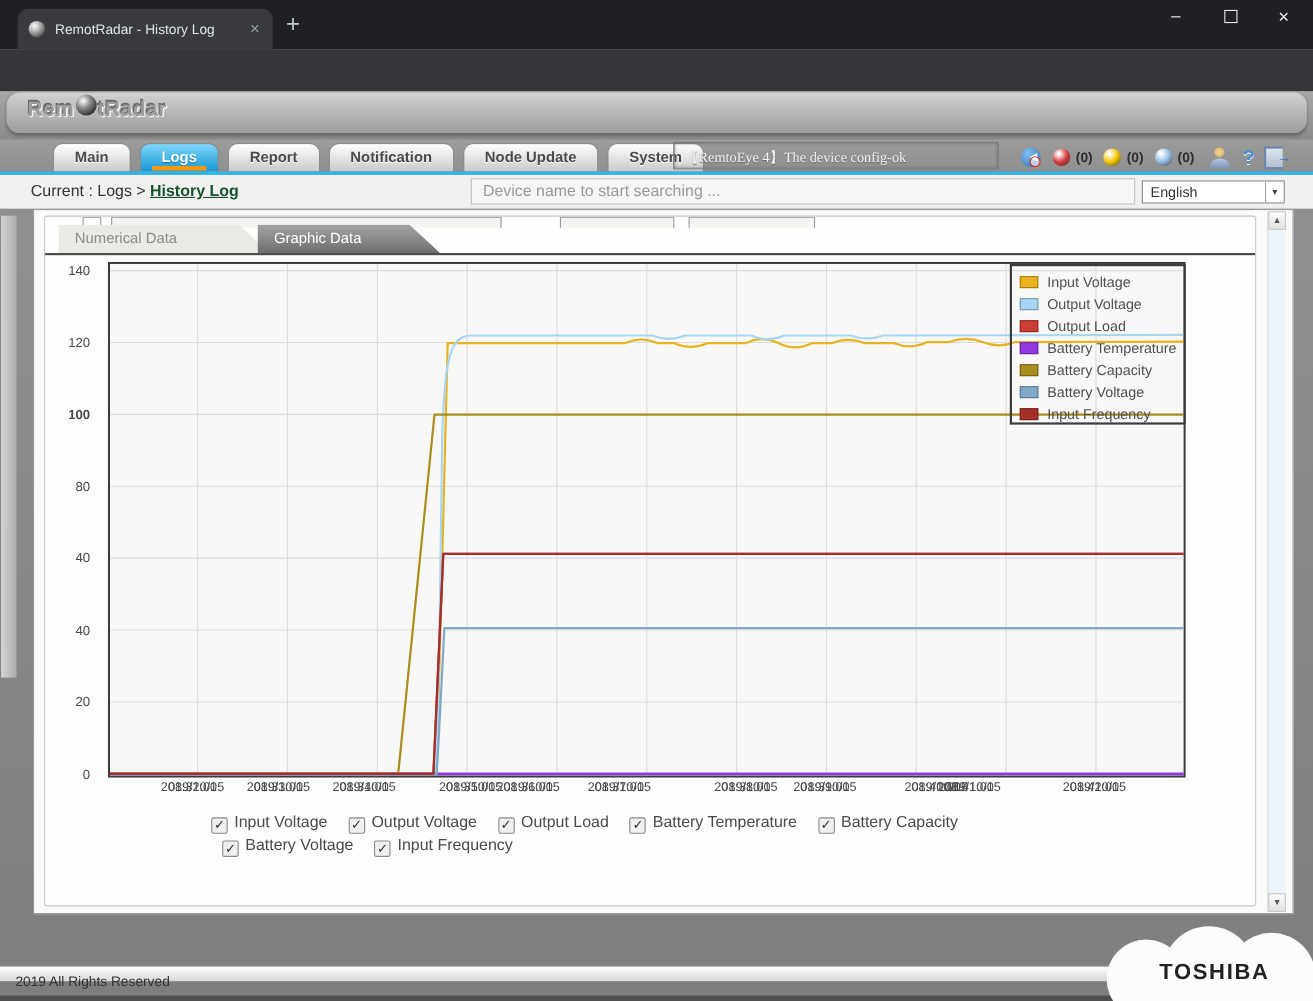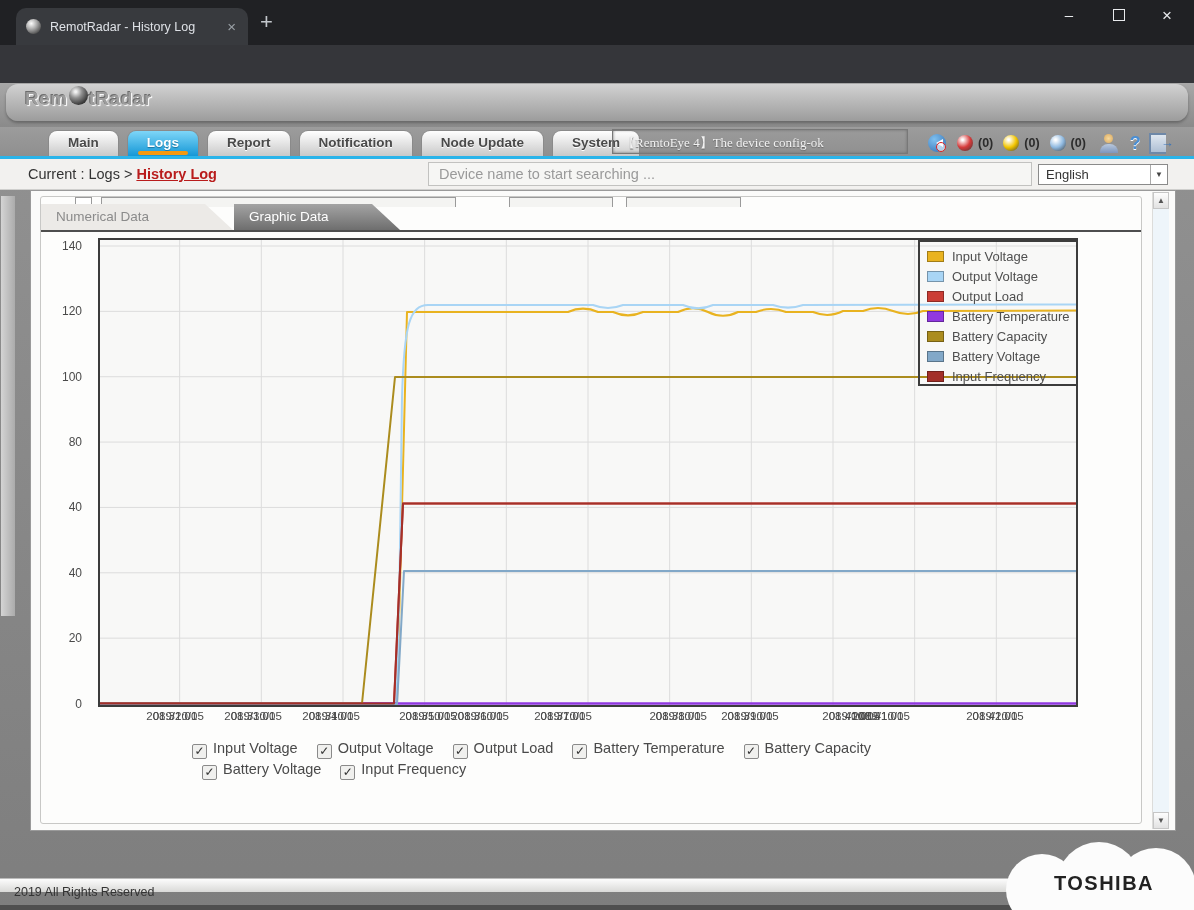--- a/index.html
+++ b/index.html
@@ -66,7 +66,7 @@
   
   .crumbbar{position:absolute;top:159px;left:0;width:100%;height:31px;background:#f2f1ef;border-bottom:1px solid #cfcfcd;box-sizing:border-box}
   .crumb{position:absolute;left:28px;top:166px;font-size:14.5px;color:#333}
-  .crumb a{color:#b91c1c;text-decoration:underline;font-weight:bold}
+  .crumb a{color:#14532d;text-decoration:underline;font-weight:bold}
   .search{position:absolute;left:428px;top:162px;width:604px;height:24px;background:#f6f6f4;border:1px solid #c2c2c0;
         color:#555;font-size:14.5px;padding:0 10px;box-sizing:border-box;font-family:"Liberation Sans",sans-serif}
   .search::placeholder{color:#9a9a9a}

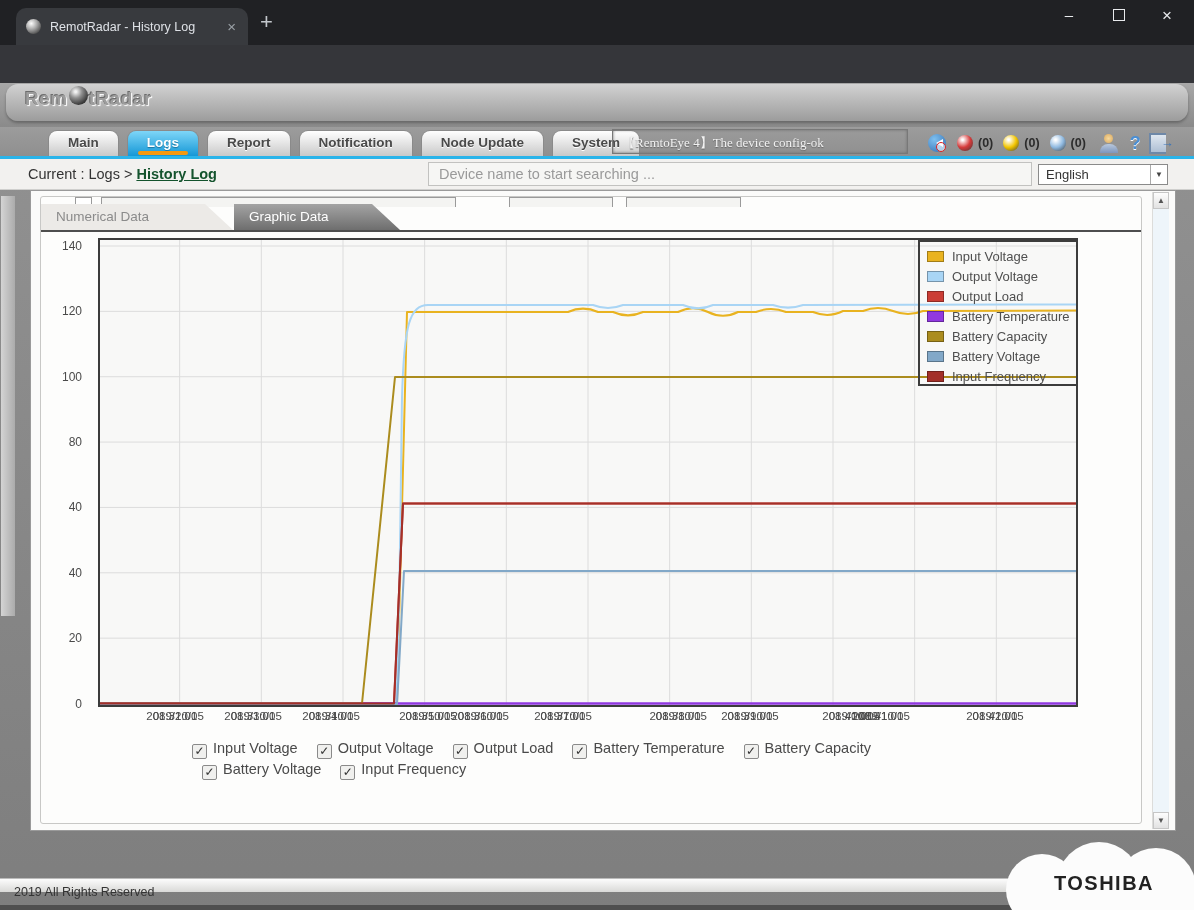--- a/index.html
+++ b/index.html
@@ -80,7 +80,7 @@
   .clipbox{position:absolute;top:0;height:16px;background:#f4f4f2;border:1px solid #9a9a9a;box-sizing:border-box}
   .dtab{position:absolute;top:204px;height:26px;font-size:13.5px;box-sizing:border-box;padding:5px 0 0 15px;
         clip-path:polygon(0 0,calc(100% - 28px) 0,100% 100%,0 100%)}
-  .dtab-num{left:41px;width:192px;background:#eceae7;color:#8b8b8b}
+  .dtab-num{left:53px;width:192px;background:#eceae7;color:#8b8b8b}
   .dtab-gra{left:234px;width:166px;background:linear-gradient(#a4a4a4,#6e6e6e);color:#fff}
   .tabrule{position:absolute;left:41px;top:230px;width:1100px;height:2px;background:#4e4e4e}
   

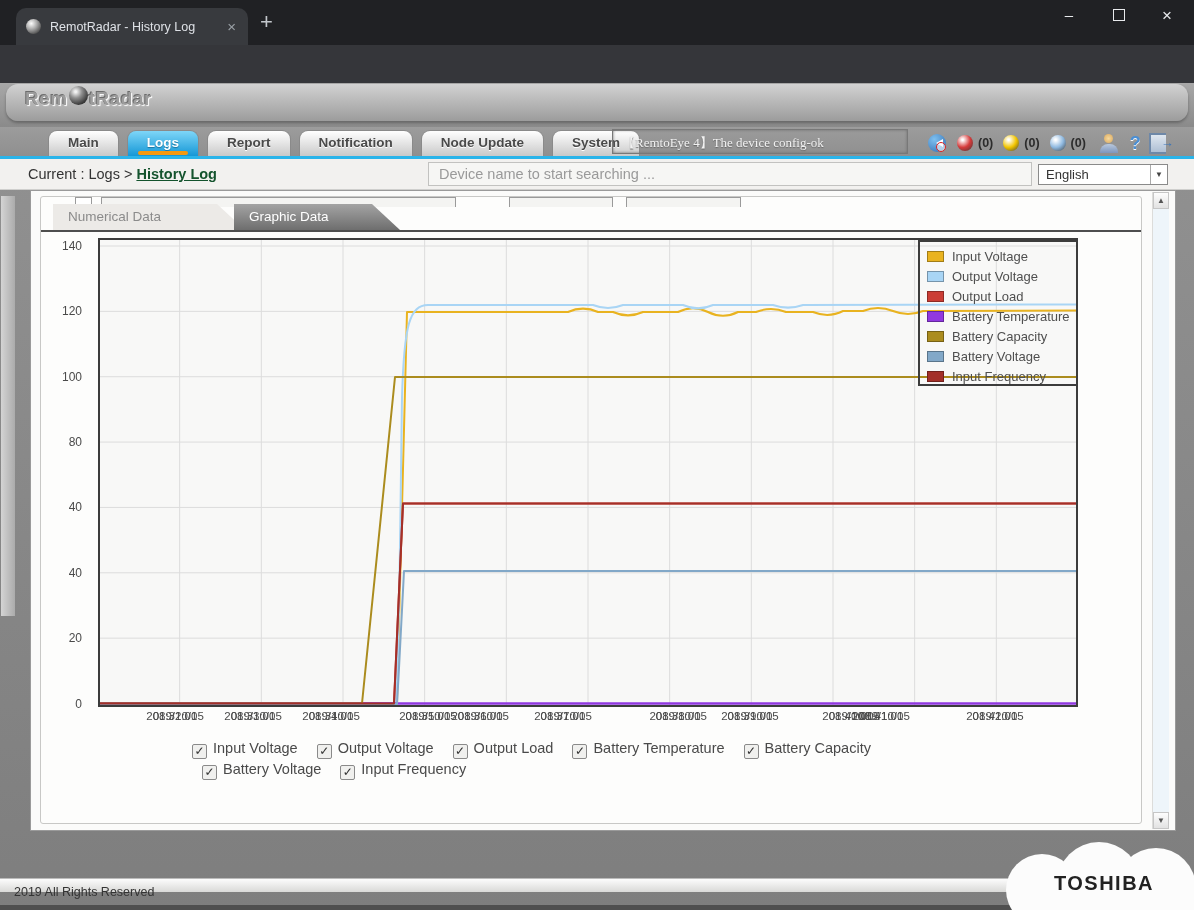--- a/index.html
+++ b/index.html
@@ -227,7 +227,7 @@
     <div style="top: 327.786px;">40</div>
     <div style="top: 262.429px;">40</div>
     <div style="top: 197.071px;">80</div>
-    <div style="top: 131.714px;">100</div>
+    <div style="top: 131.714px; font-weight: bold;">100</div>
     <div style="top: 66.3571px;">120</div>
     <div style="top: 1px;">140</div>
   </div>

